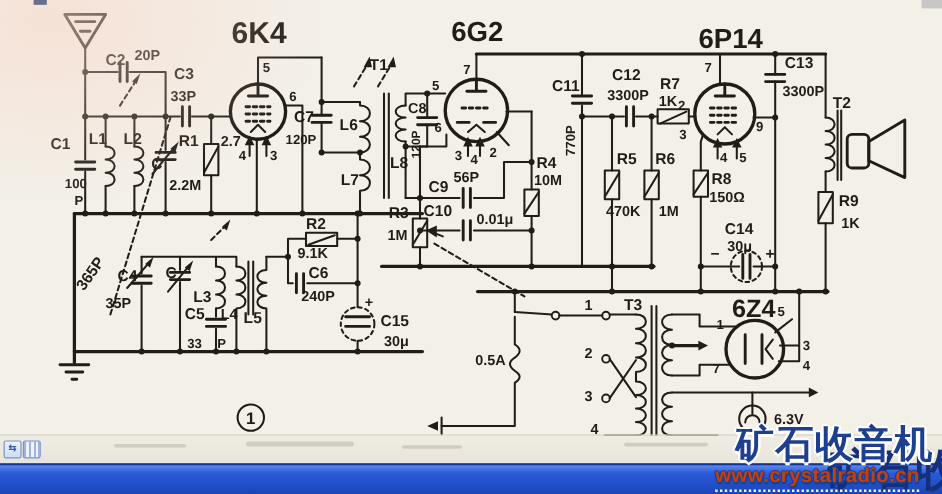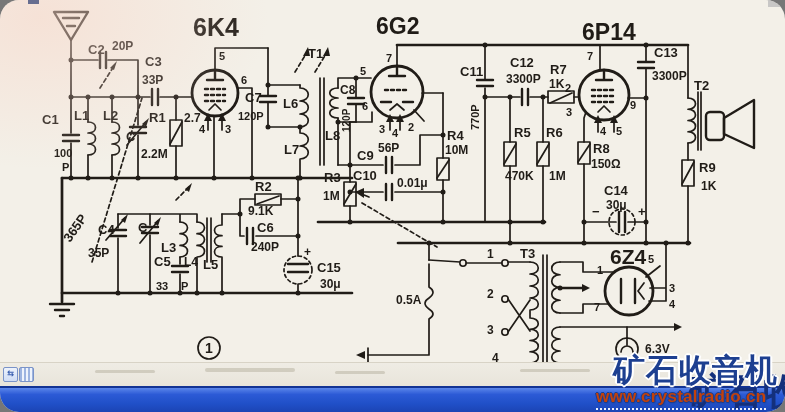--- a/index.html
+++ b/index.html
@@ -4,7 +4,7 @@
 <style>
   html,body{margin:0;padding:0;background:#777;}
   .screen{position:relative;width:785px;height:412px;background:#f3f0e8;overflow:hidden;
-          font-family:"Liberation Sans",sans-serif;border-radius:19px;}
+          font-family:"Liberation Sans",sans-serif;}
   svg{position:absolute;left:0;top:0;}
   svg text{font-family:"Liberation Sans",sans-serif;font-weight:bold;fill:#201c17;}
   svg path,svg circle,svg rect,svg line,svg polyline{vector-effect:non-scaling-stroke;}

